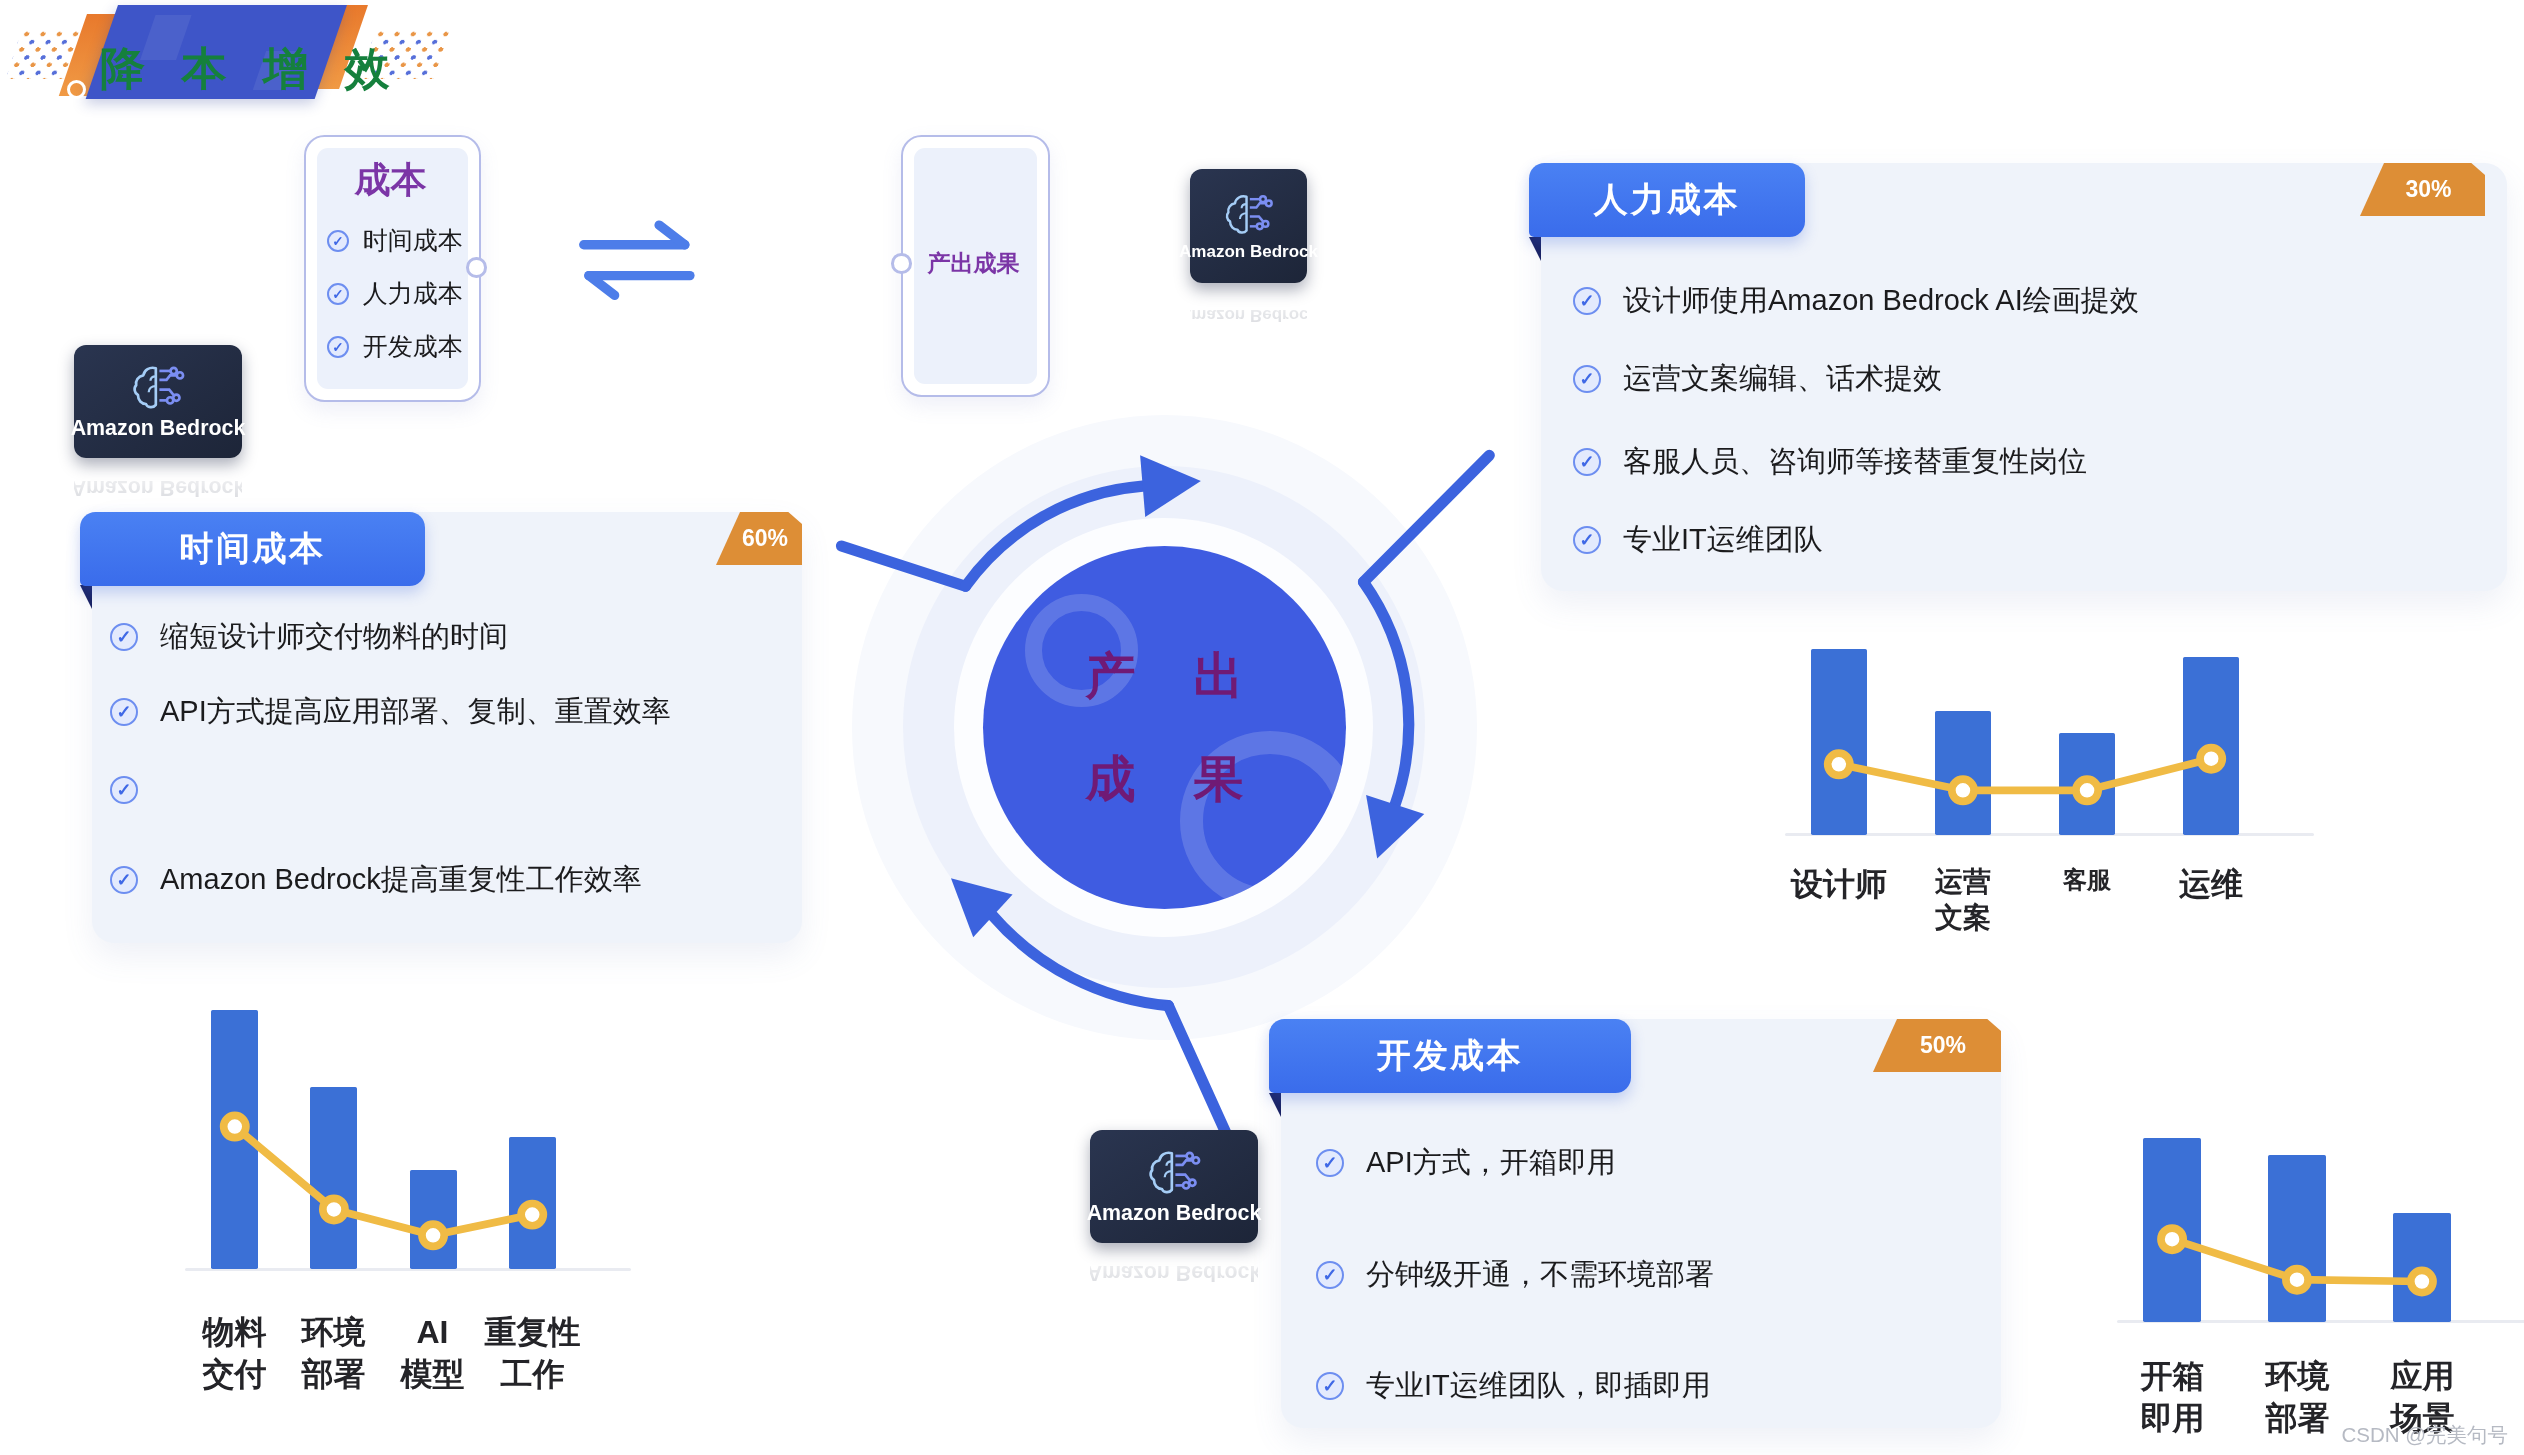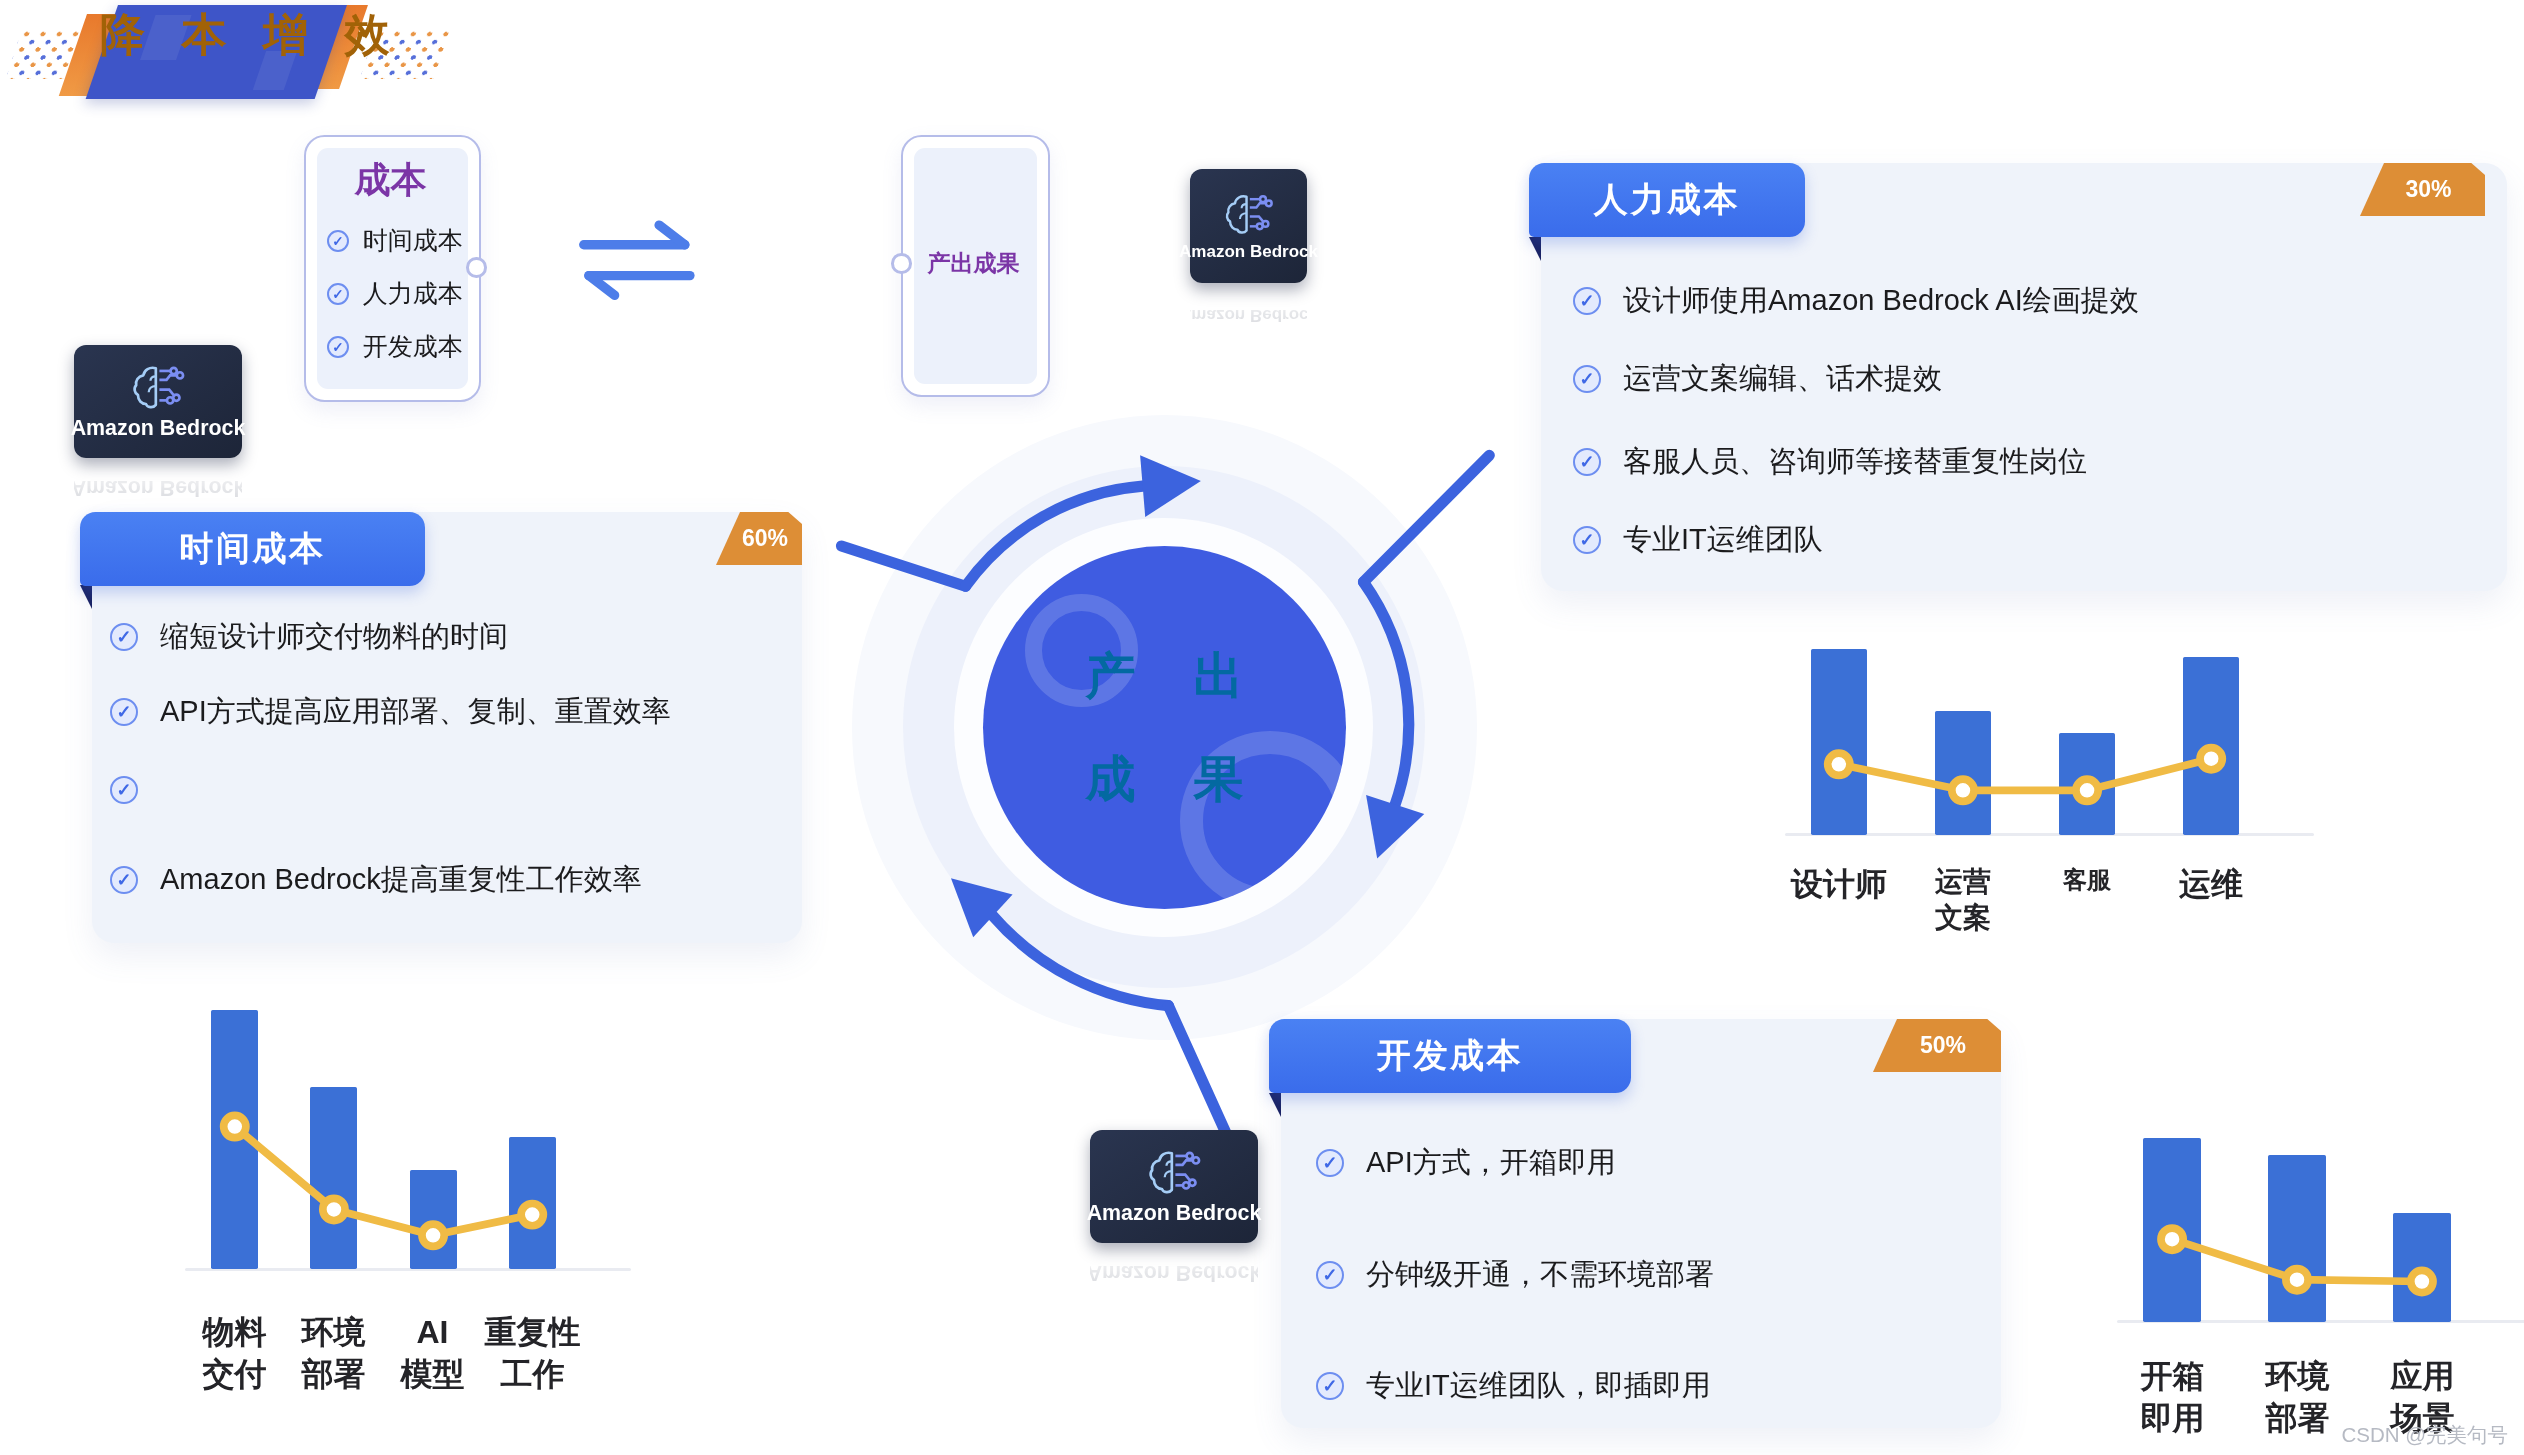--- a/index.html
+++ b/index.html
@@ -18,8 +18,8 @@
     transform:skewX(-19deg);transform-origin:0 0;overflow:hidden;box-shadow:0 5.1px 12px rgba(40,60,150,.25);}
   .banner-blue:before{content:"";position:absolute;left:41px;top:10.3px;width:36px;height:45px;background:rgba(255,255,255,.07);}
   .banner-blue:after{content:"";position:absolute;right:34px;bottom:8.6px;width:31px;height:39px;background:rgba(255,255,255,.07);}
-  .banner-text{position:absolute;left:120px;top:5.1px;width:229px;height:94px;display:flex;align-items:flex-start;justify-content:center;
-    color:#a16207;font-size:45px;font-weight:800;letter-spacing:12px;text-indent:0;white-space:nowrap;}
+  .banner-text{position:absolute;left:120px;top:5.1px;width:229px;height:94px;display:flex;align-items:flex-end;justify-content:center;
+    color:#15803d;font-size:45px;font-weight:800;letter-spacing:12px;text-indent:0;white-space:nowrap;}
   .banner-dot{width:13px;height:13px;border:3.4px solid #fff;border-radius:50%;margin-right:13.7px;flex:0 0 auto;}
 
   

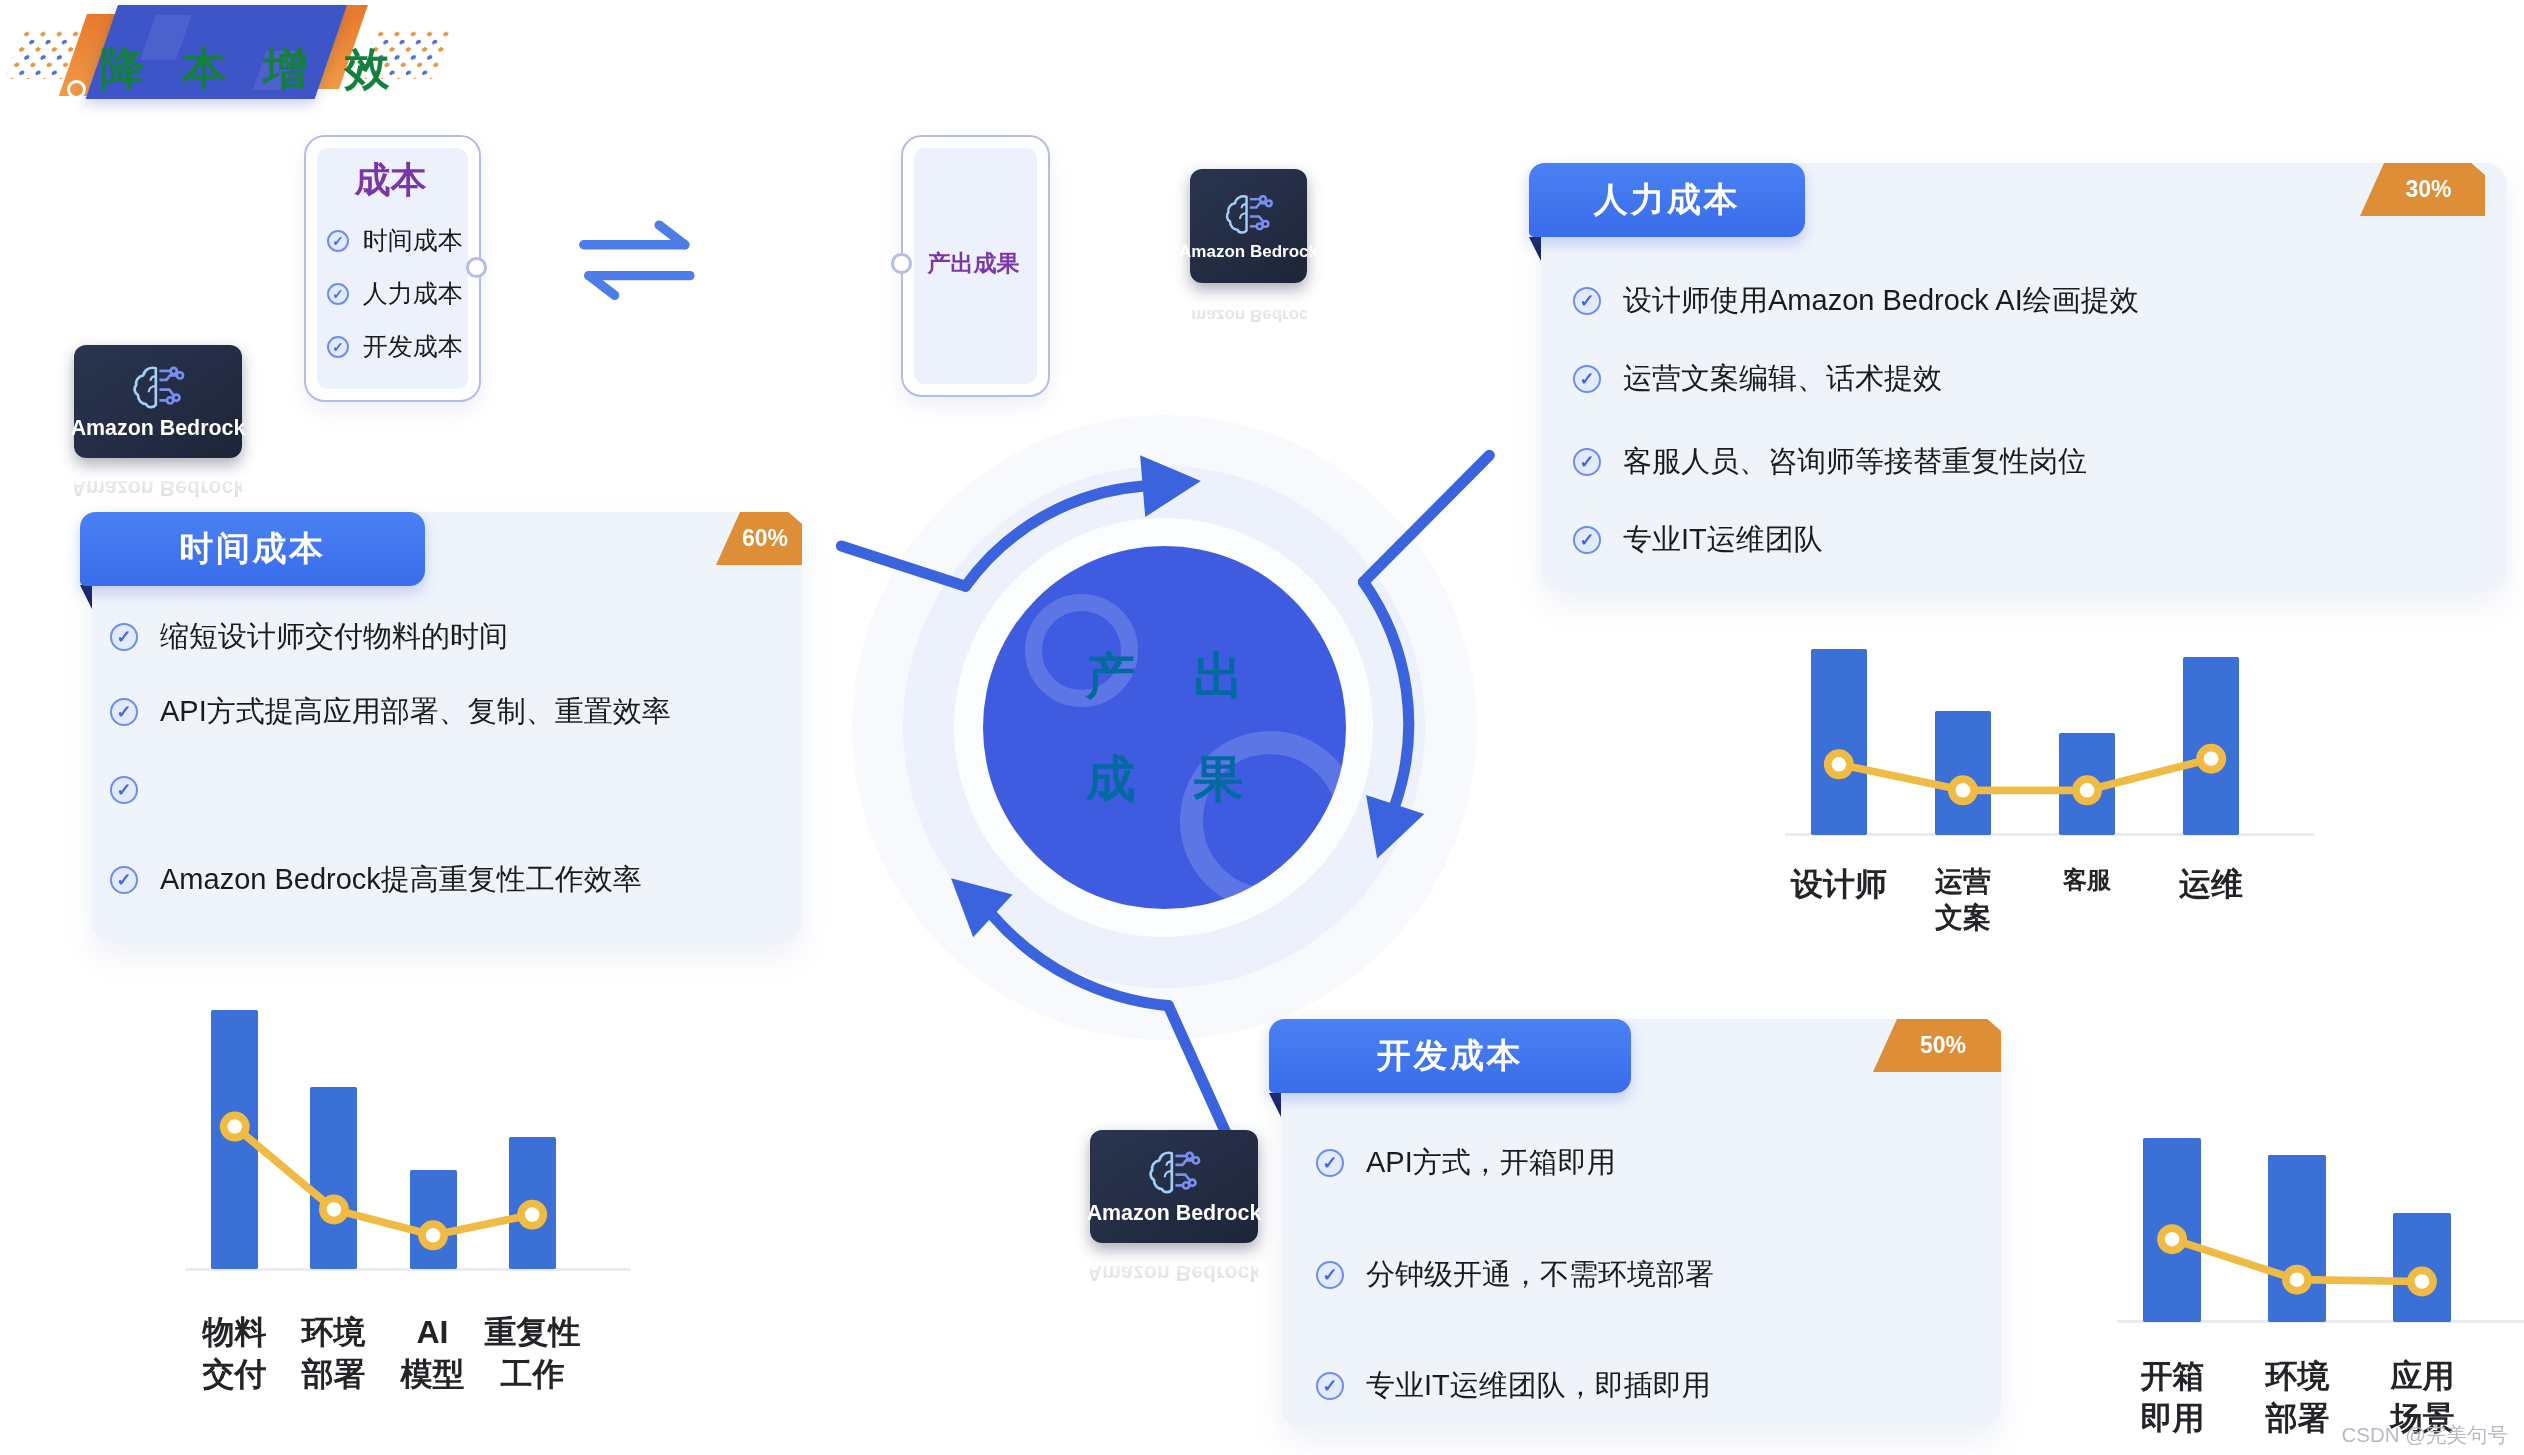--- a/index.html
+++ b/index.html
@@ -46,7 +46,7 @@
   .circ{position:absolute;border-radius:50%;}
   .donut{position:absolute;border-radius:50%;border-style:solid;border-color:rgba(255,255,255,.16);background:transparent;box-sizing:border-box;}
   .center-text{position:absolute;left:983px;top:546px;width:363px;height:363px;display:flex;flex-direction:column;align-items:center;
-    justify-content:center;row-gap:36px;color:#0369a1;font-weight:800;font-size:50px;letter-spacing:22px;text-indent:22px;z-index:3;}
+    justify-content:center;row-gap:36px;color:#701a75;font-weight:800;font-size:50px;letter-spacing:22px;text-indent:22px;z-index:3;}
 
   
   .card-body{position:absolute;background:#eff3fa;border-radius:22px;box-shadow:0 13.7px 31px rgba(100,120,180,.10);}

